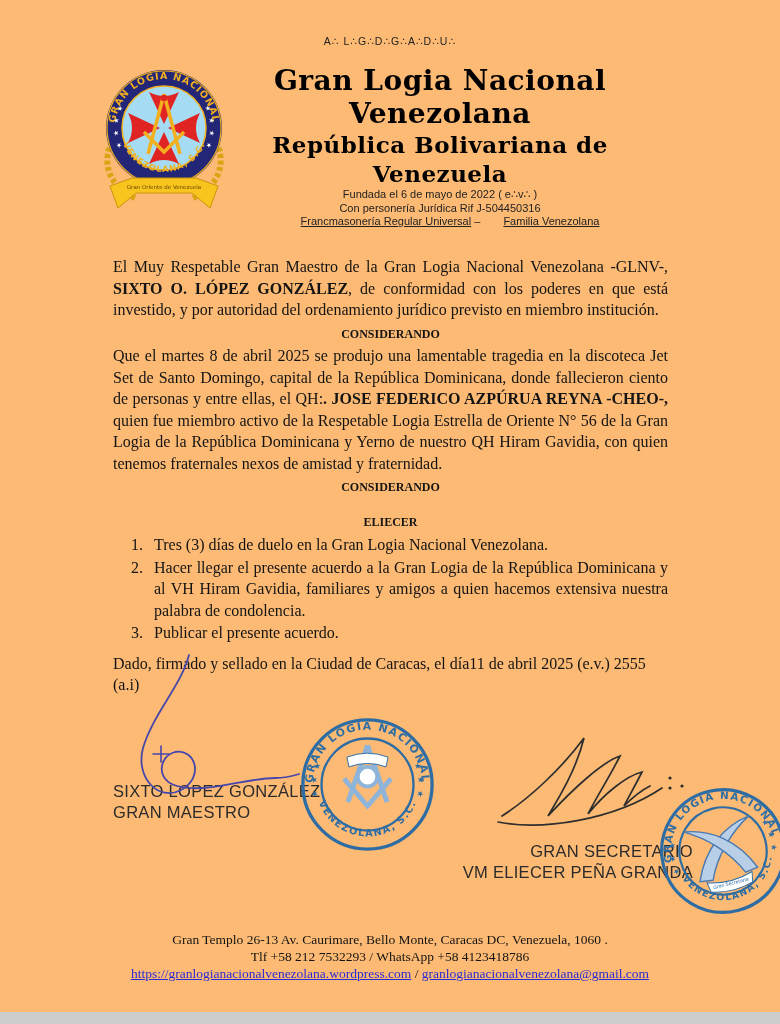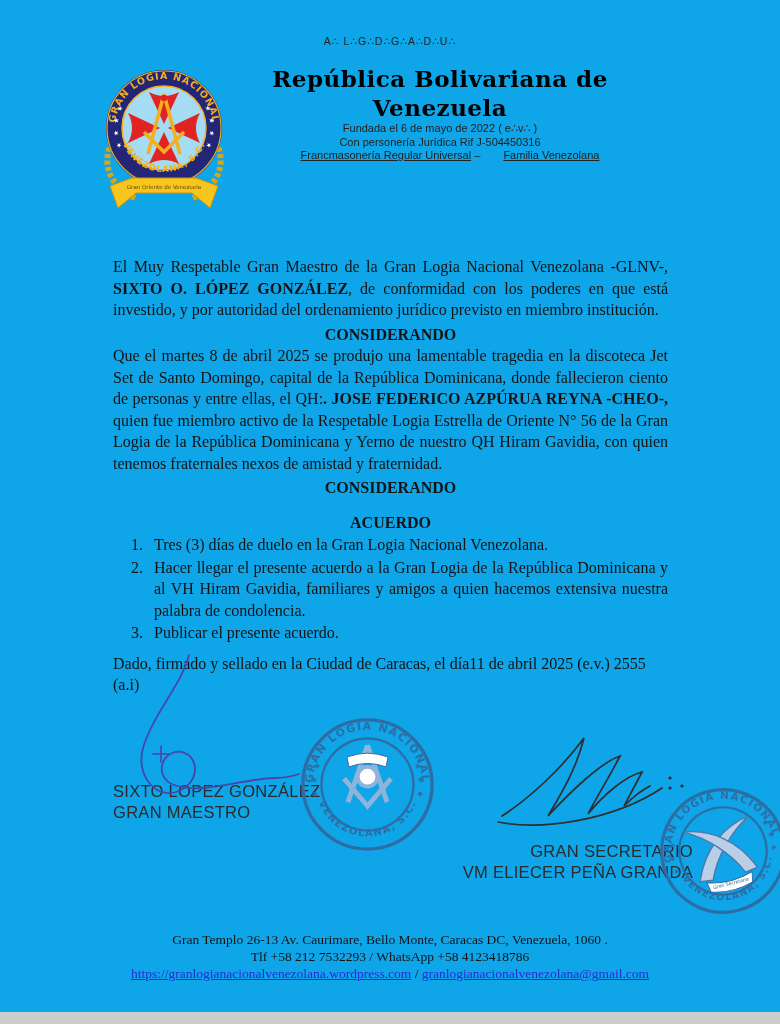--- a/index.html
+++ b/index.html
@@ -4,7 +4,7 @@
 <style>
   html,body { margin:0; padding:0; background:#ffffff; }
   .page {
-    position:relative; width:780px; height:1024px; background:#0ea5e9;
+    position:relative; width:780px; height:1024px; background:#fdba74;
     overflow:hidden; font-family:"Liberation Serif", serif; color:#111;
   }
   .invocation {

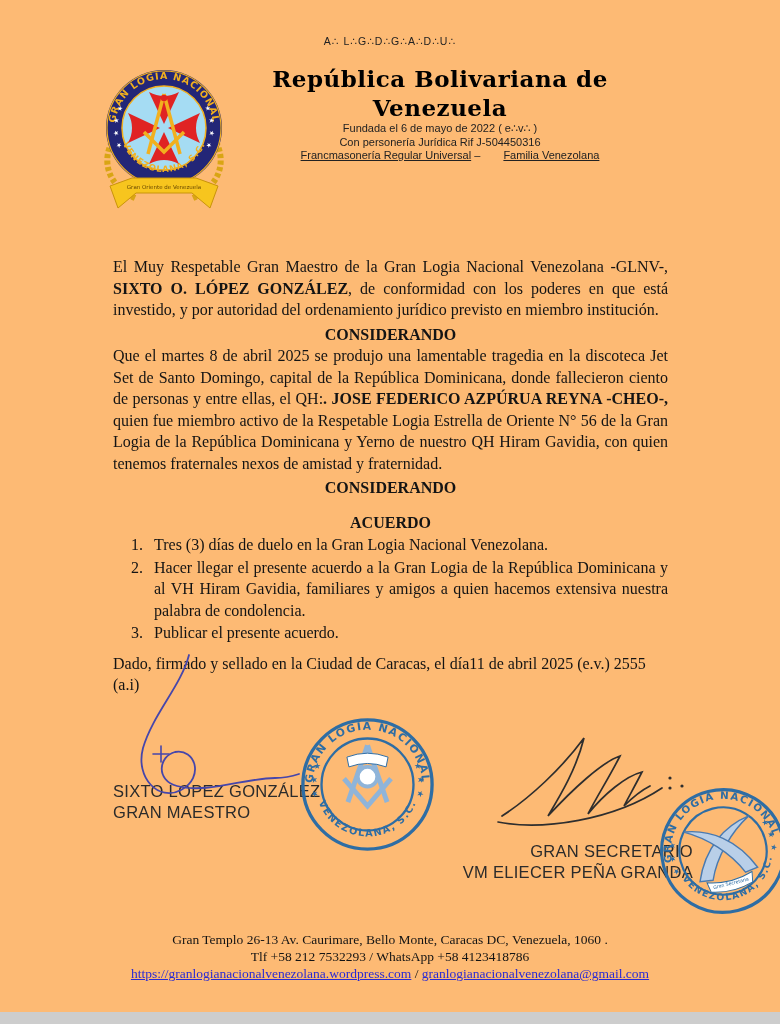--- a/index.html
+++ b/index.html
@@ -119,6 +119,7 @@
   </div>
 
   <div class="header-block">
+    <div class="org-name">Gran Logia Nacional Venezolana</div>
     <div class="country-name">República Bolivariana de Venezuela</div>
     <div class="hdr-small">Fundada el 6 de mayo de 2022 ( e∴v∴ )</div>
     <div class="hdr-small">Con personería Jurídica Rif J-504450316</div>

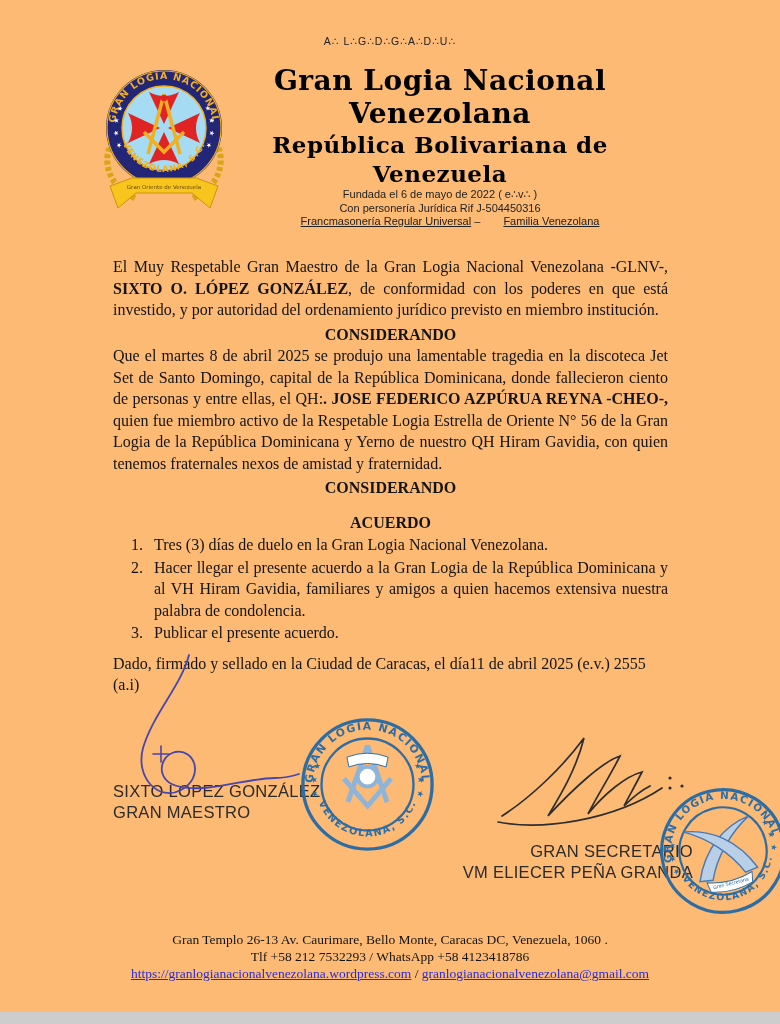--- a/index.html
+++ b/index.html
@@ -34,7 +34,7 @@
     font-size:16px; line-height:21.5px; color:#141414;
   }
   .para { text-align:justify; margin:0; }
-  .sect-h { text-align:center; font-weight:bold; font-size:16px; margin:3px 0 0 0; }
+  .sect-h { text-align:center; font-weight:bold; font-size:12px; margin:3px 0 0 0; }
   .sect-h.acuerda { margin-top:13px; }
   .b { font-weight:bold; }
   ol.acuerda-list { margin:1px 0 0 0; padding:0 0 0 34px; }

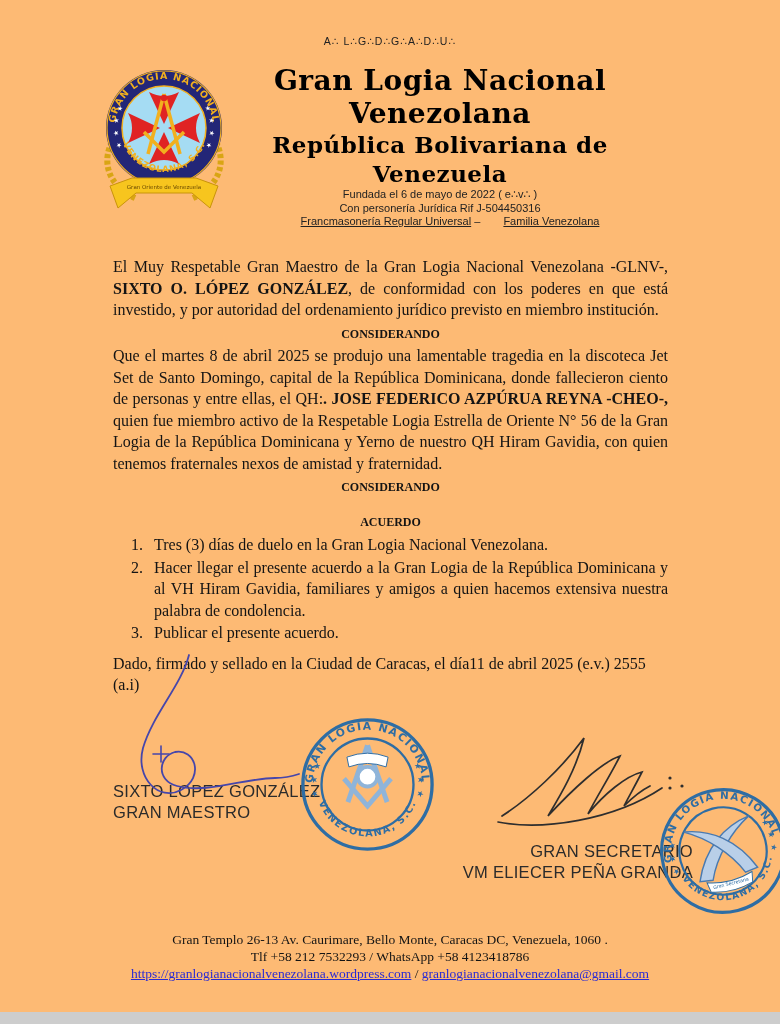--- a/index.html
+++ b/index.html
@@ -135,7 +135,7 @@
 
     <div class="sect-h">CONSIDERANDO</div>
 
-    <div class="sect-h acuerda">ACUERDO</div>
+    <div class="sect-h acuerda">ELIECER</div>
     <ol class="acuerda-list">
       <li>Tres (3) días de duelo en la Gran Logia Nacional Venezolana.</li>
       <li>Hacer llegar el presente acuerdo a la Gran Logia de la República Dominicana y al VH Hiram Gavidia, familiares y amigos a quien hacemos extensiva nuestra palabra de condolencia.</li>

